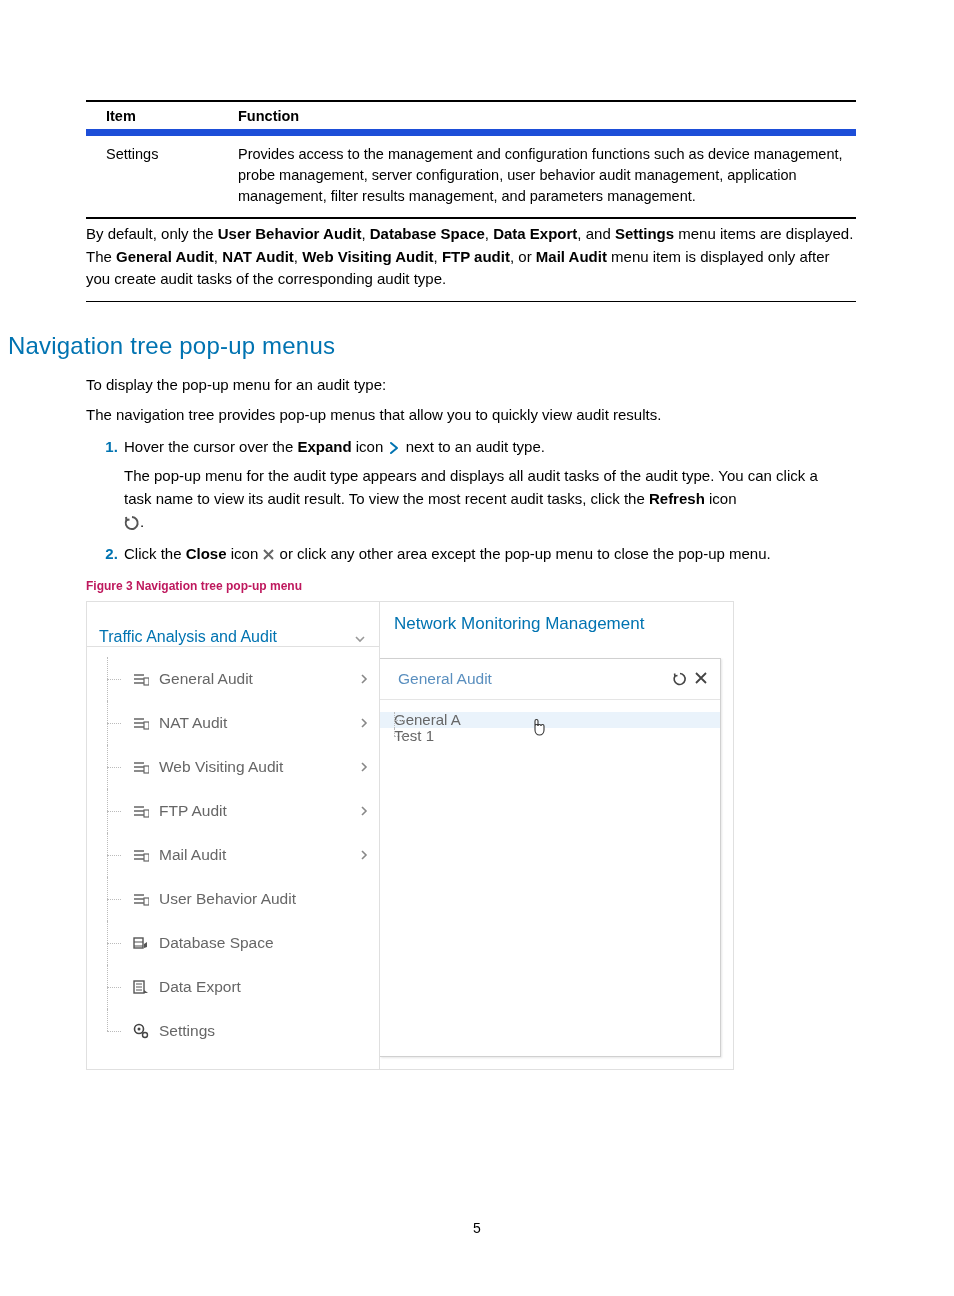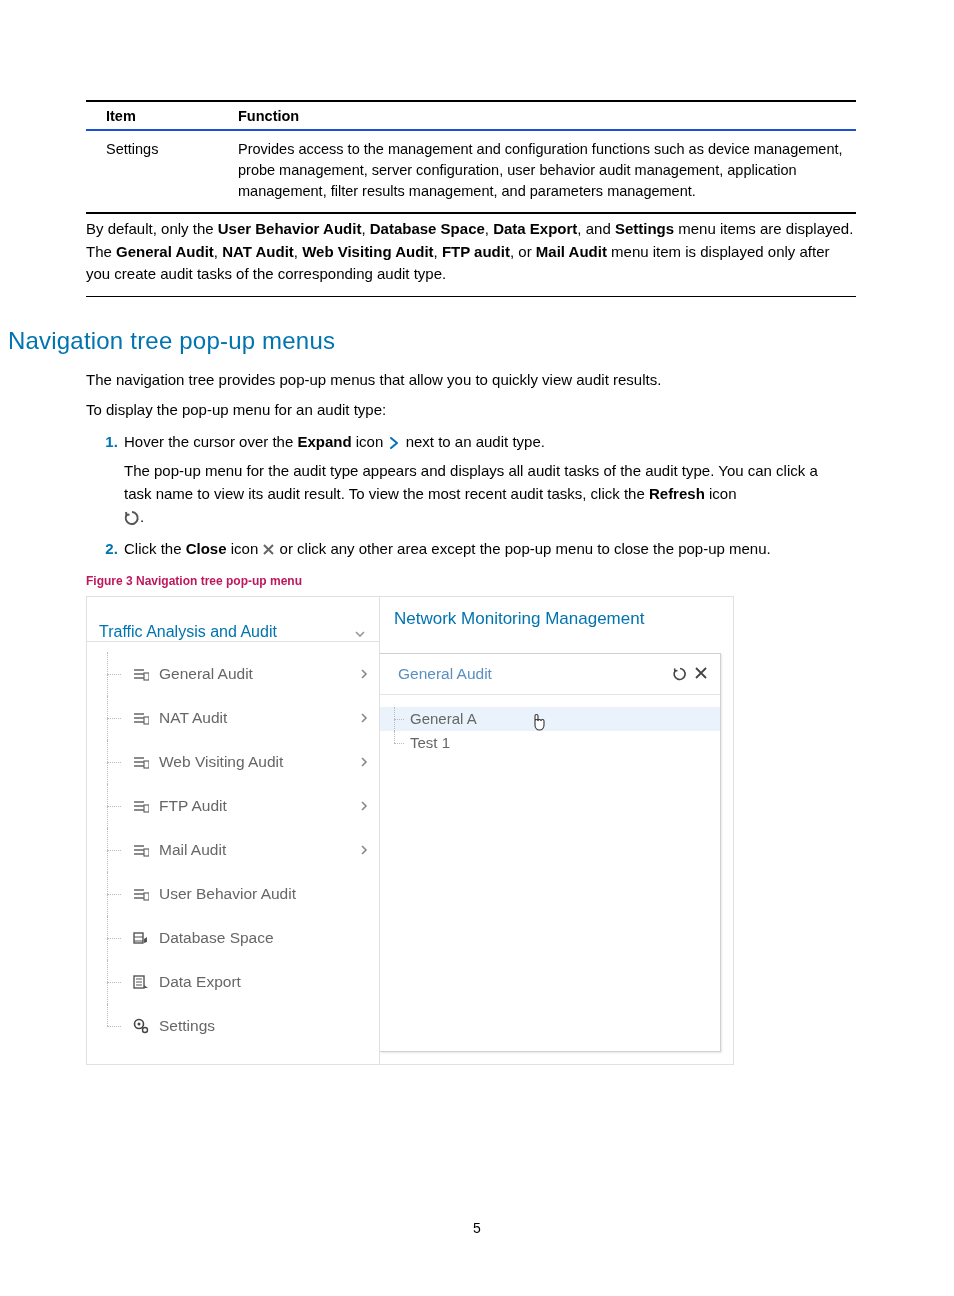--- a/index.html
+++ b/index.html
@@ -7,7 +7,7 @@
   .page { padding:100px 98px 0 86px; }
   
   .tbl { width:100%; border-collapse:collapse; border-top:2px solid #000; border-bottom:2px solid #000; }
-  .tbl th { text-align:left; font-size:14.5px; font-weight:bold; padding:6px 6px 5px 6px; border-bottom:2px solid #1d4ed8; }
+  .tbl th { text-align:left; font-size:14.5px; font-weight:bold; padding:6px 6px 5px 6px; border-bottom:7px solid #1d4ed8; }
   .tbl td { font-size:14.5px; padding:8px 6px 10px 6px; vertical-align:top; line-height:1.45; }
   .tbl .col-item { width:120px; padding-left:20px; }
   .tbl .col-func { width:auto; }

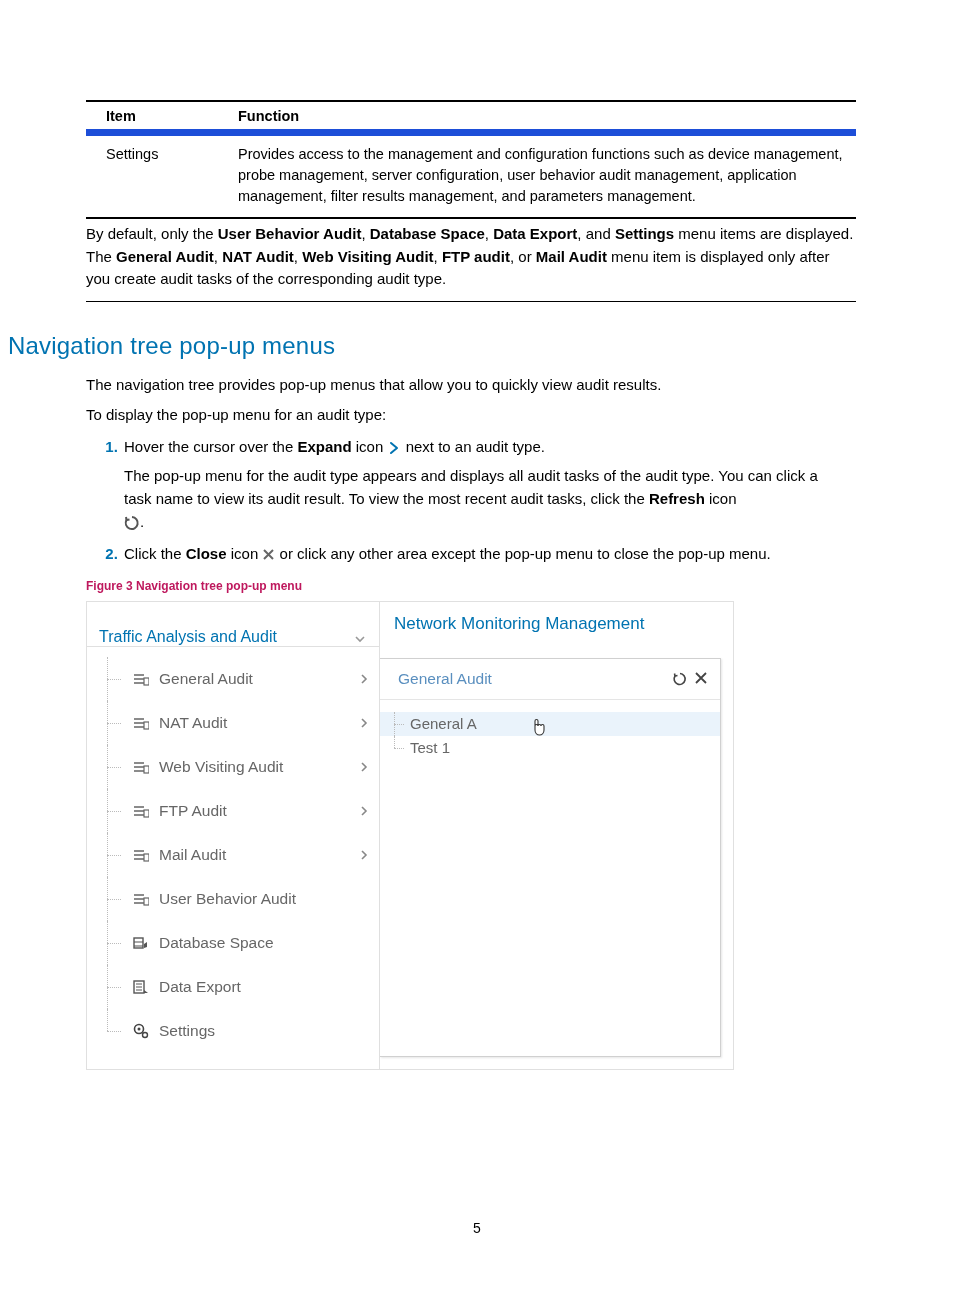--- a/index.html
+++ b/index.html
@@ -84,8 +84,8 @@
 
     <h2 class="section">Navigation tree pop-up menus</h2>
 
+    <p>To display the pop-up menu for an audit type:</p>
     <p>The navigation tree provides pop-up menus that allow you to quickly view audit results.</p>
-    <p>To display the pop-up menu for an audit type:</p>
 
     <ol class="steps">
       <li>

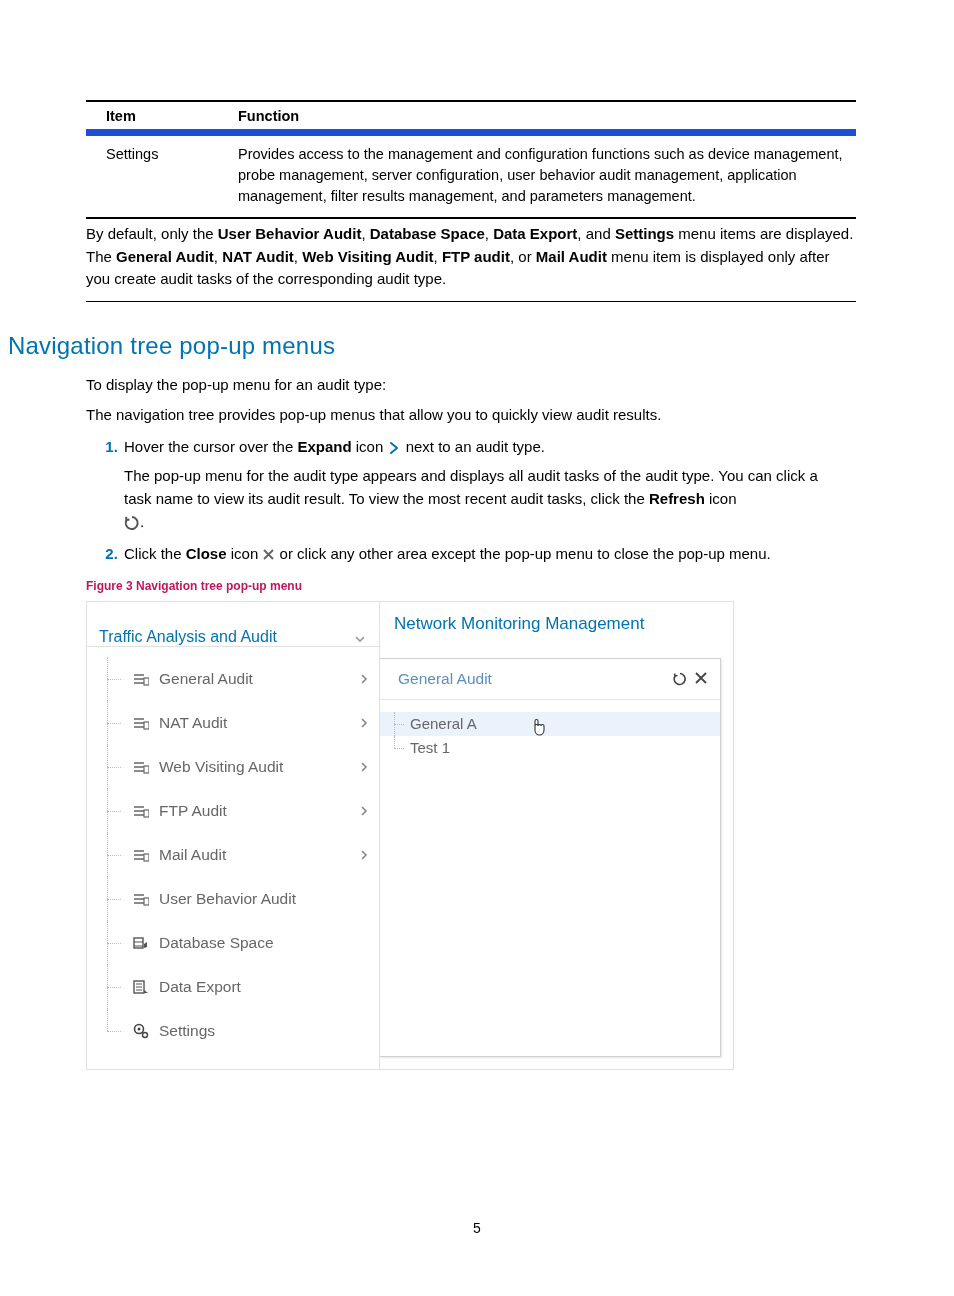--- a/index.html
+++ b/index.html
@@ -46,7 +46,7 @@
   .panel-head { height:40px; display:flex; align-items:center; padding:0 12px 0 18px; border-bottom:1px solid #e5e5e5; color:#5a8fbf; font-size:15.5px; justify-content:space-between; }
   .panel-head .icons { display:flex; gap:6px; color:#444; }
   .panel-tree { padding:12px 0 0 0; }
-  .ptree-item { position:relative; height:24px; display:flex; align-items:center; padding-left:30px; color:#666; font-size:15px; }
+  .ptree-item { position:relative; height:16px; display:flex; align-items:center; padding-left:14px; color:#666; font-size:15px; }
   .ptree-item.hover { background:#eaf3fb; }
   .ptree-item .pconn { position:absolute; left:14px; top:0; bottom:0; width:12px; }
   .ptree-item .pconn::before { content:""; position:absolute; left:0; top:0; bottom:0; border-left:1px dotted #bbb; }

